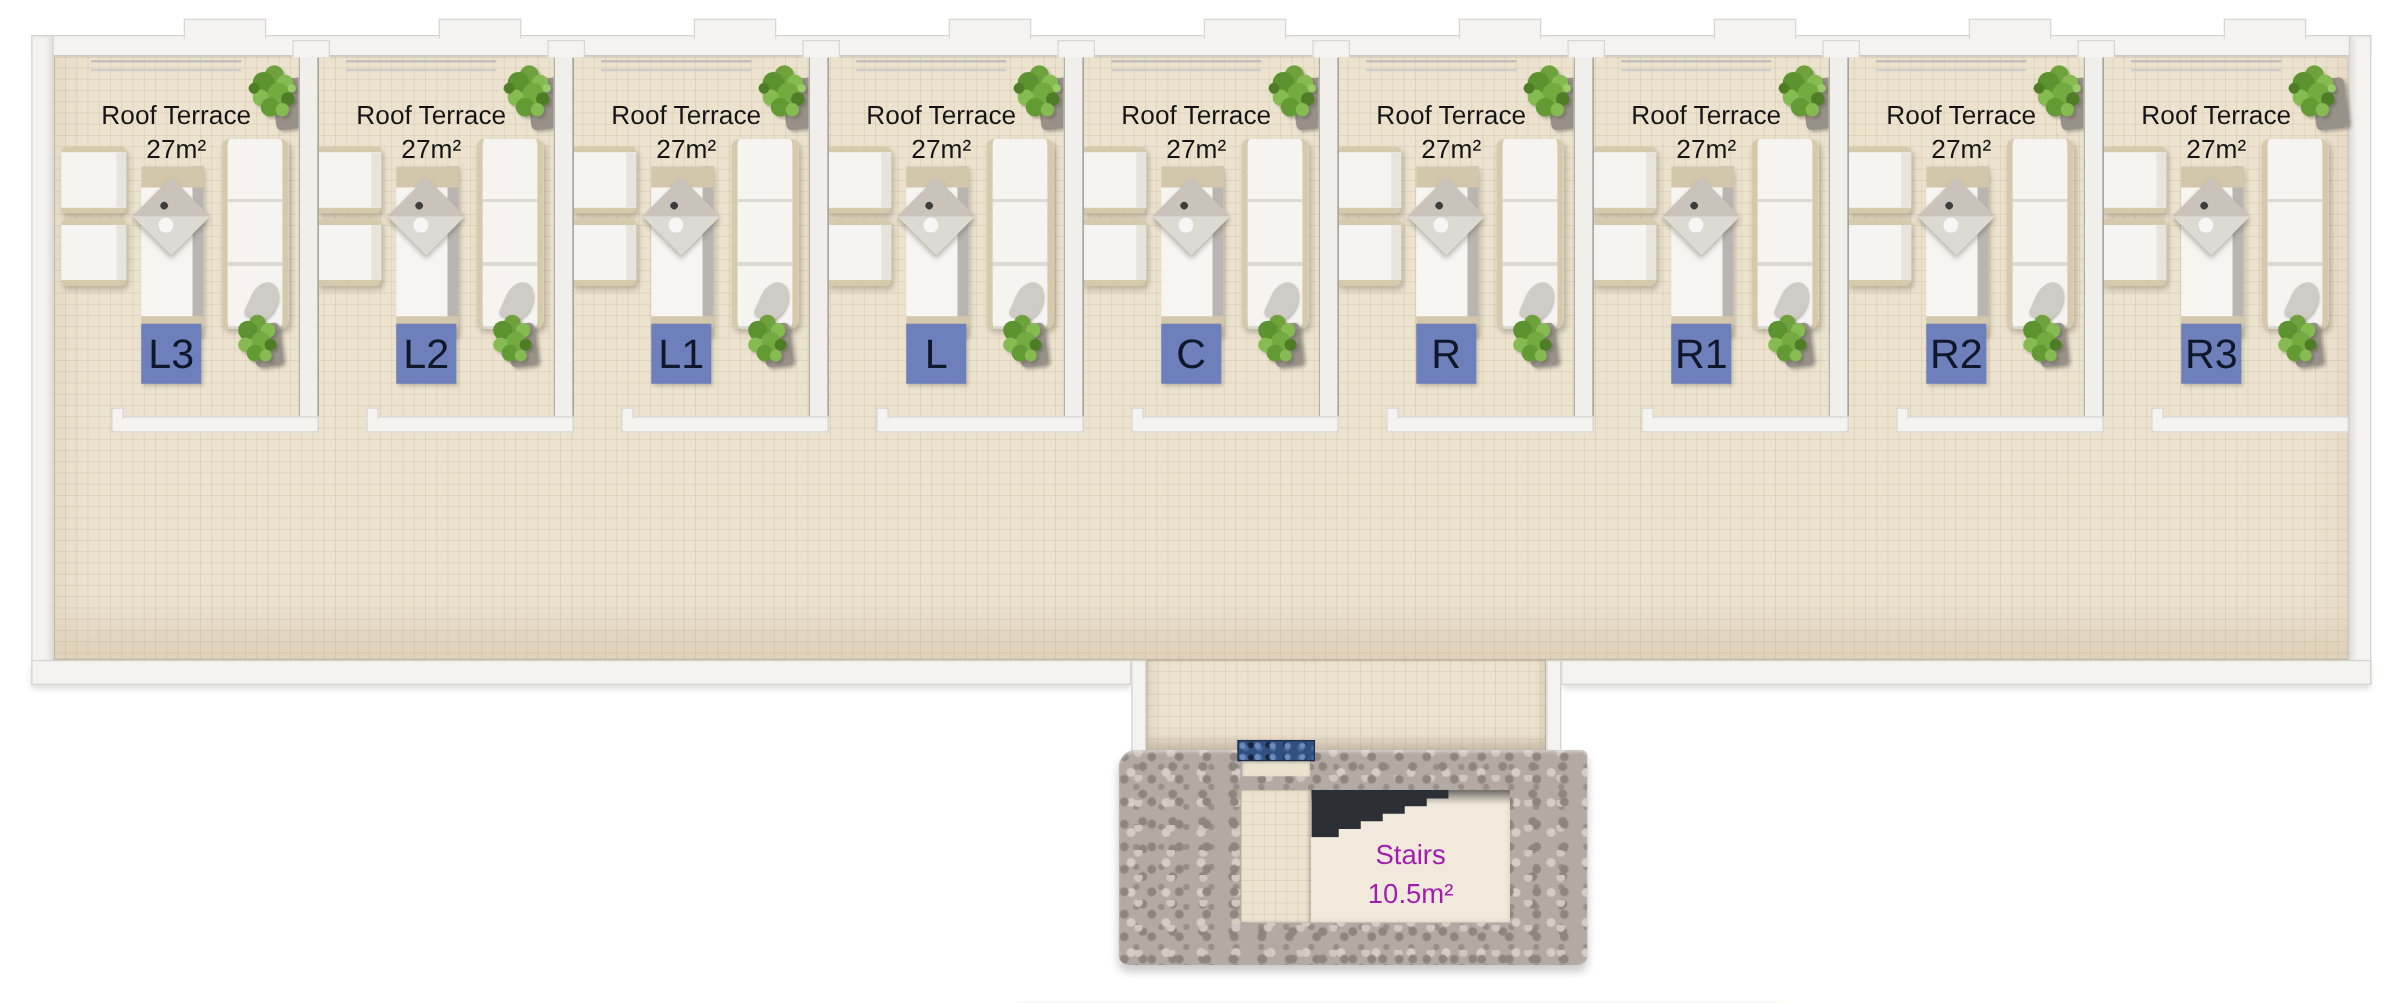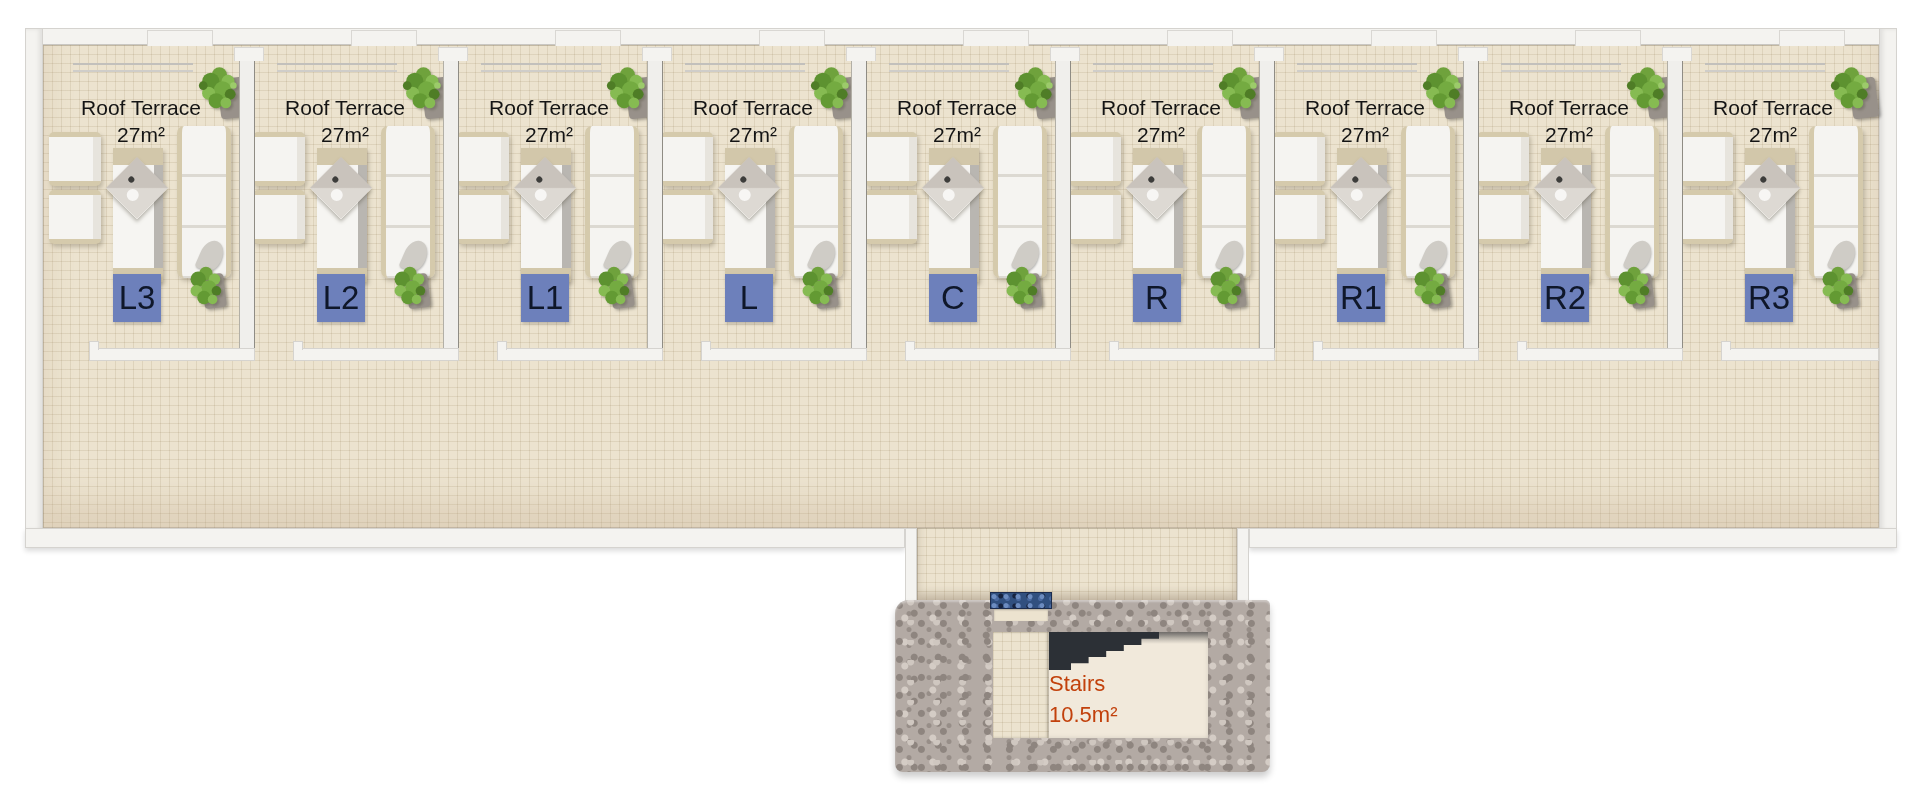--- a/index.html
+++ b/index.html
@@ -38,7 +38,7 @@
   .wall-notch-right{left:1237px;top:528px;width:12px;height:74px}
 
   
-  .units-row{position:absolute;left:43px;top:60px;width:1700px;height:301px;display:flex}
+  .units-row{position:absolute;left:43px;top:45px;width:1700px;height:301px;display:flex}
   .unit{position:relative;flex:0 0 204px;width:204px;height:301px}
 
   .divider{position:absolute;right:-8px;top:0;width:16px;height:100%;

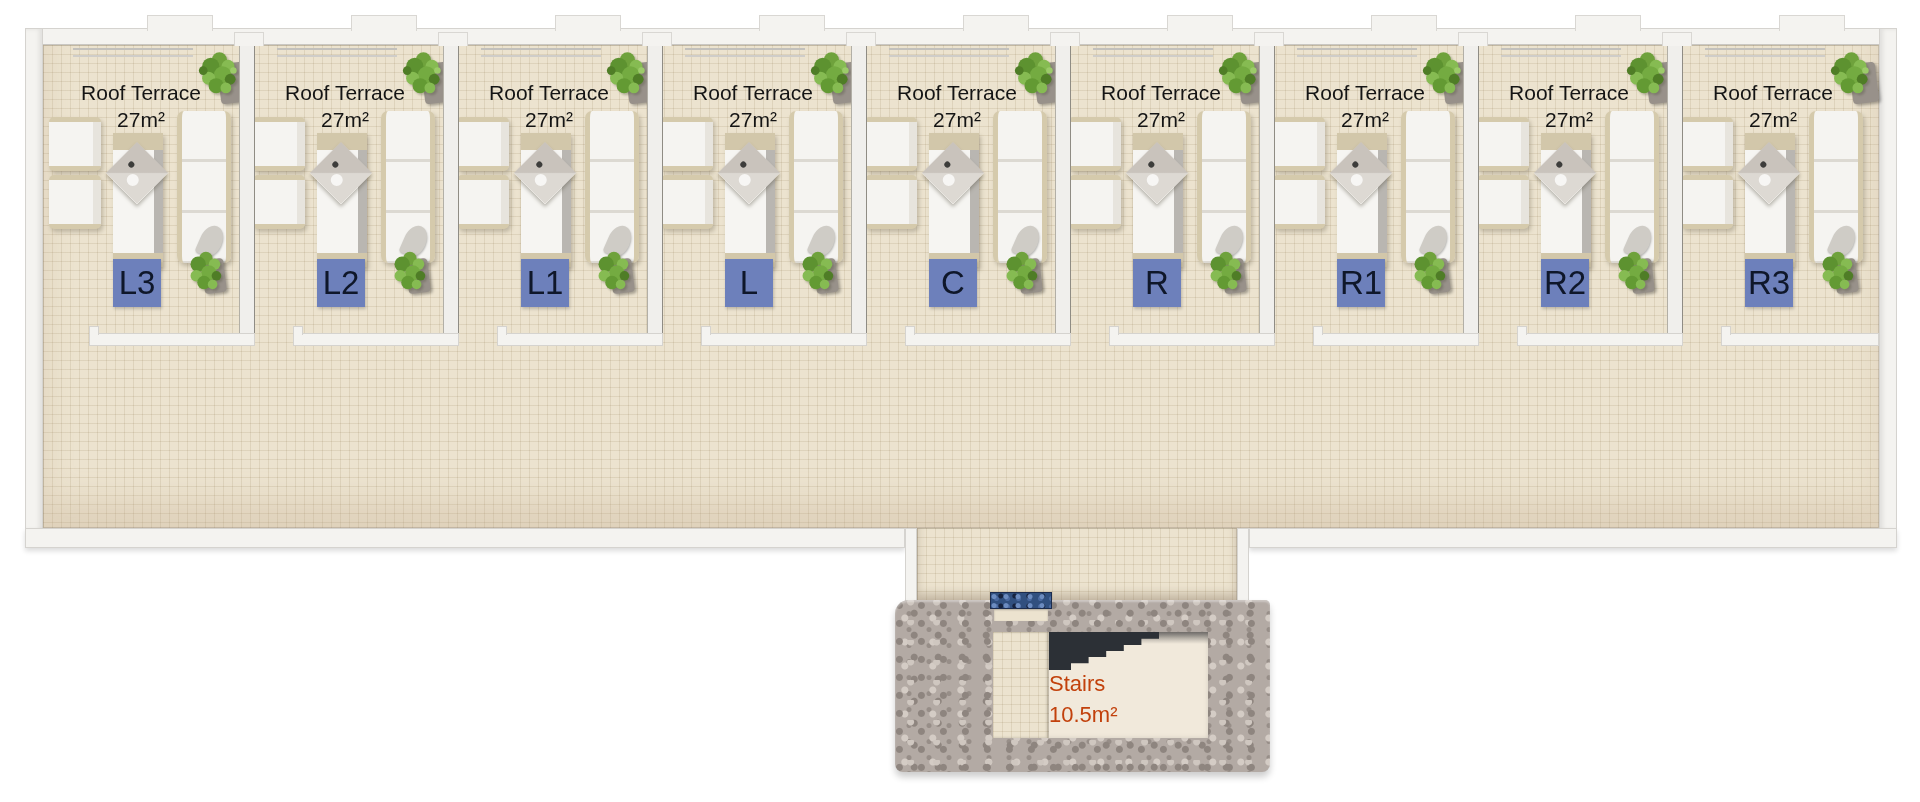--- a/index.html
+++ b/index.html
@@ -118,8 +118,8 @@
     box-shadow:inset -2px 0 3px rgba(0,0,0,.2)}
   .stair-treads{position:absolute;left:56px;top:0;width:110px;height:38px;background:#2c3036;
     clip-path:polygon(0 0,100% 0,100% 18%,84% 18%,84% 34%,68% 34%,68% 50%,52% 50%,52% 66%,36% 66%,36% 82%,20% 82%,20% 100%,0 100%)}
-  .stairs-label{position:absolute;left:56px;right:0;top:36px;
-    color:#c2410c;font-size:22px;line-height:31px}
+  .stairs-label{position:absolute;left:56px;right:0;top:36px;text-align:center;
+    color:#a21caf;font-size:22px;line-height:31px}
   .mosaic{position:absolute;left:990px;top:592px;width:62px;height:17px;z-index:6;
     background-color:var(--mosaic-blue,#31507f);
     background-image:

